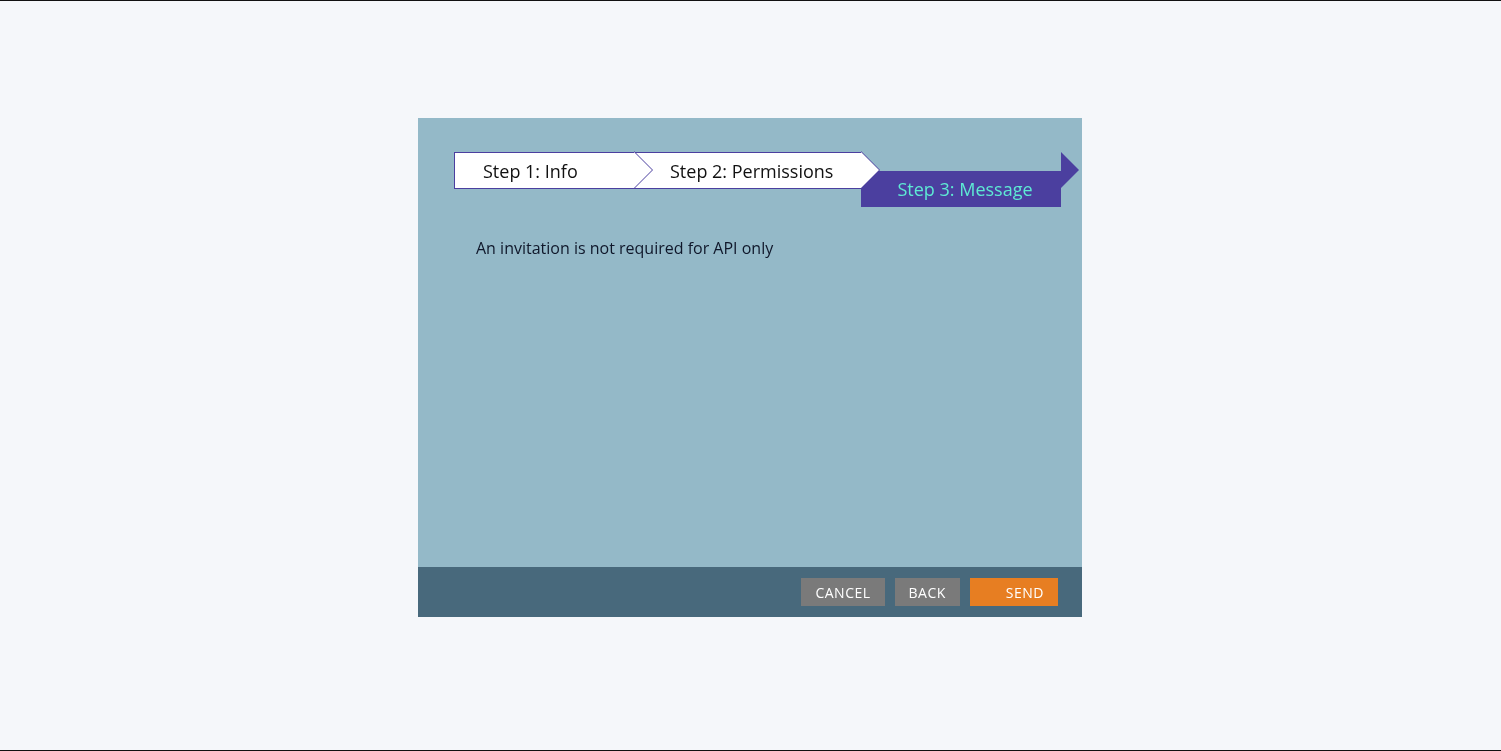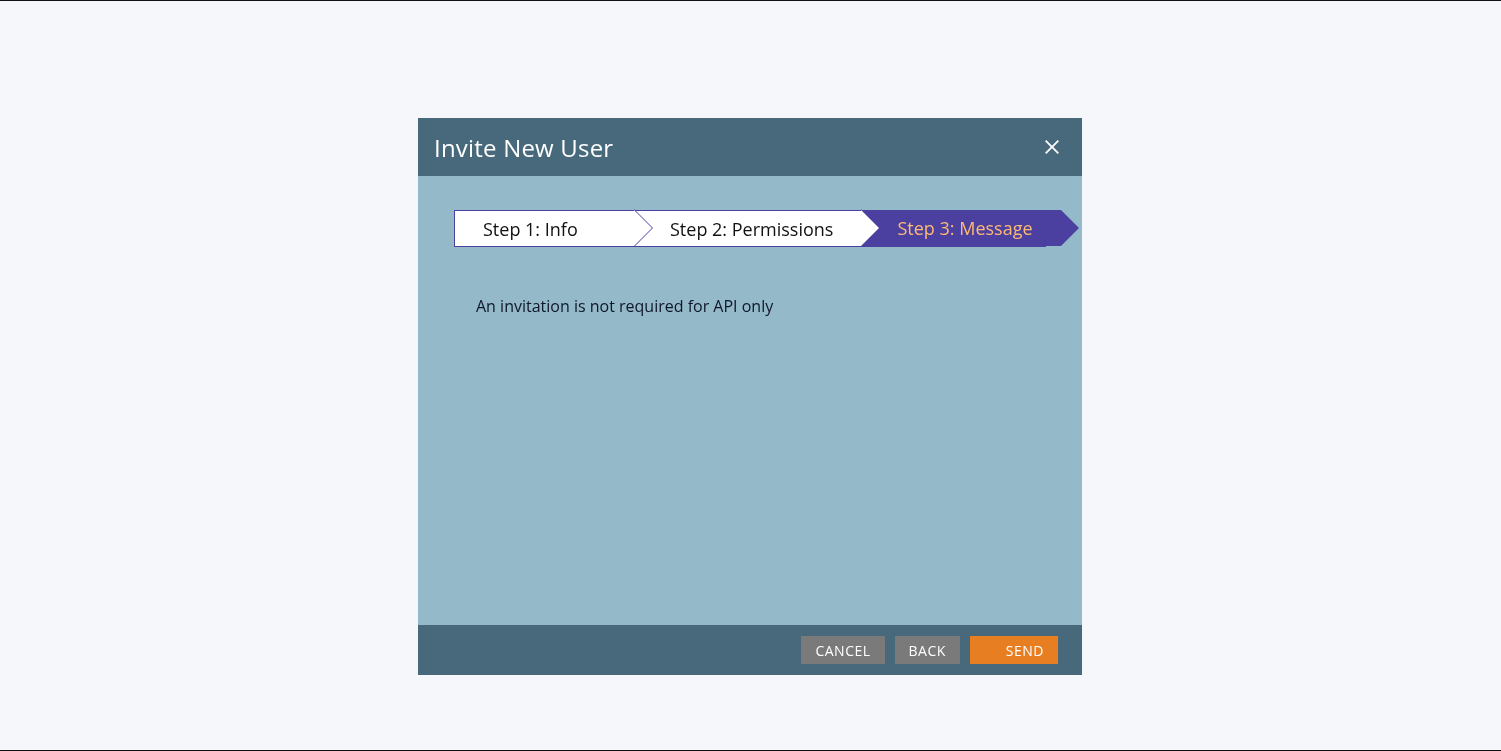--- a/index.html
+++ b/index.html
@@ -174,14 +174,6 @@
 
 <div class="modal">
 
-  <div class="modal-header">
-    <div class="modal-title">Invite New User</div>
-    <div class="close-btn">
-      <svg viewBox="0 0 16 16">
-        <path d="M2.3 1 1 2.3 6.7 8 1 13.7 2.3 15 8 9.3 13.7 15 15 13.7 9.3 8 15 2.3 13.7 1 8 6.7z"></path>
-      </svg>
-    </div>
-  </div>
 
   <div class="modal-body">
 

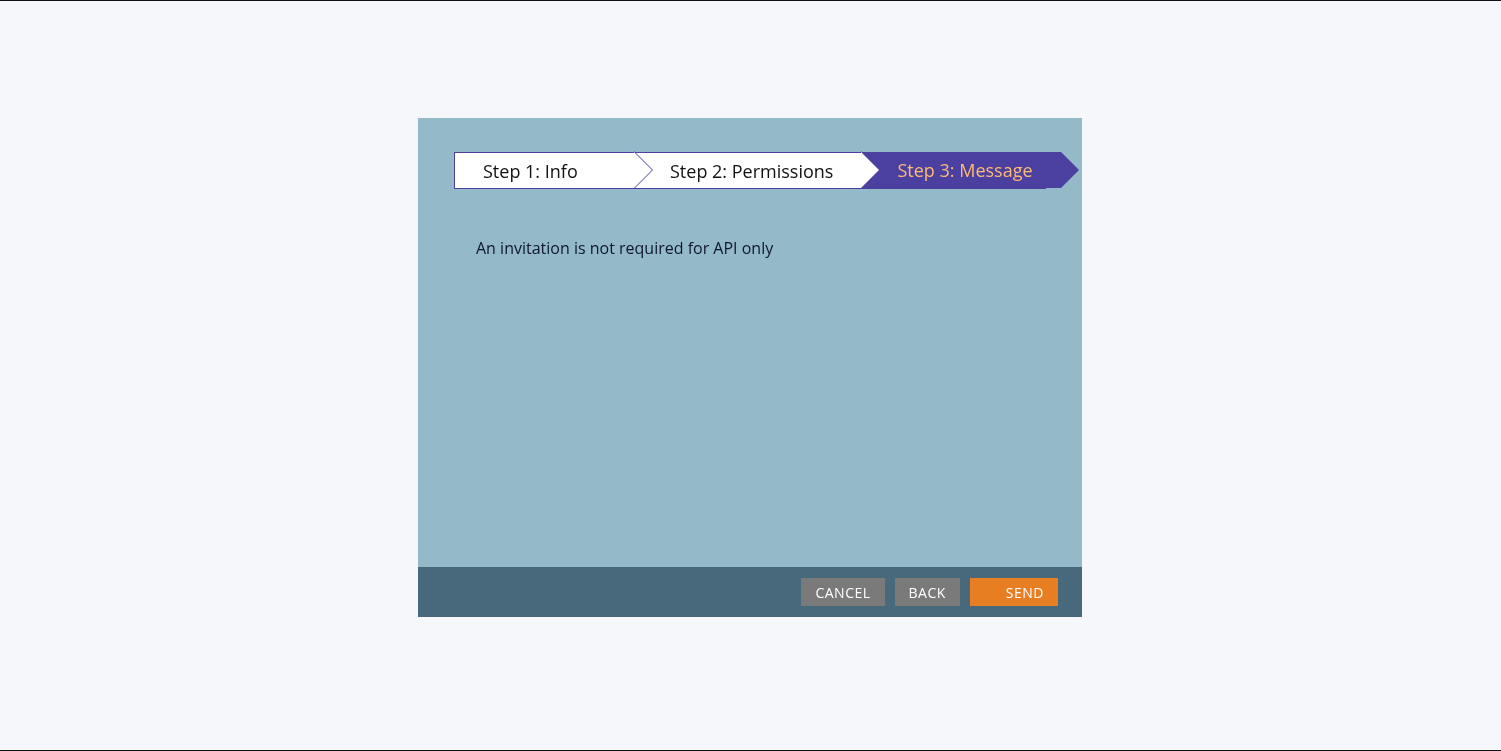--- a/index.html
+++ b/index.html
@@ -99,7 +99,8 @@
   }
   .wiz-step.active .body {
     background: var(--wizard-active);
-    color:#fdba74;
+    color:#5eead4;
+    margin-top:19px;
   }
 
   

